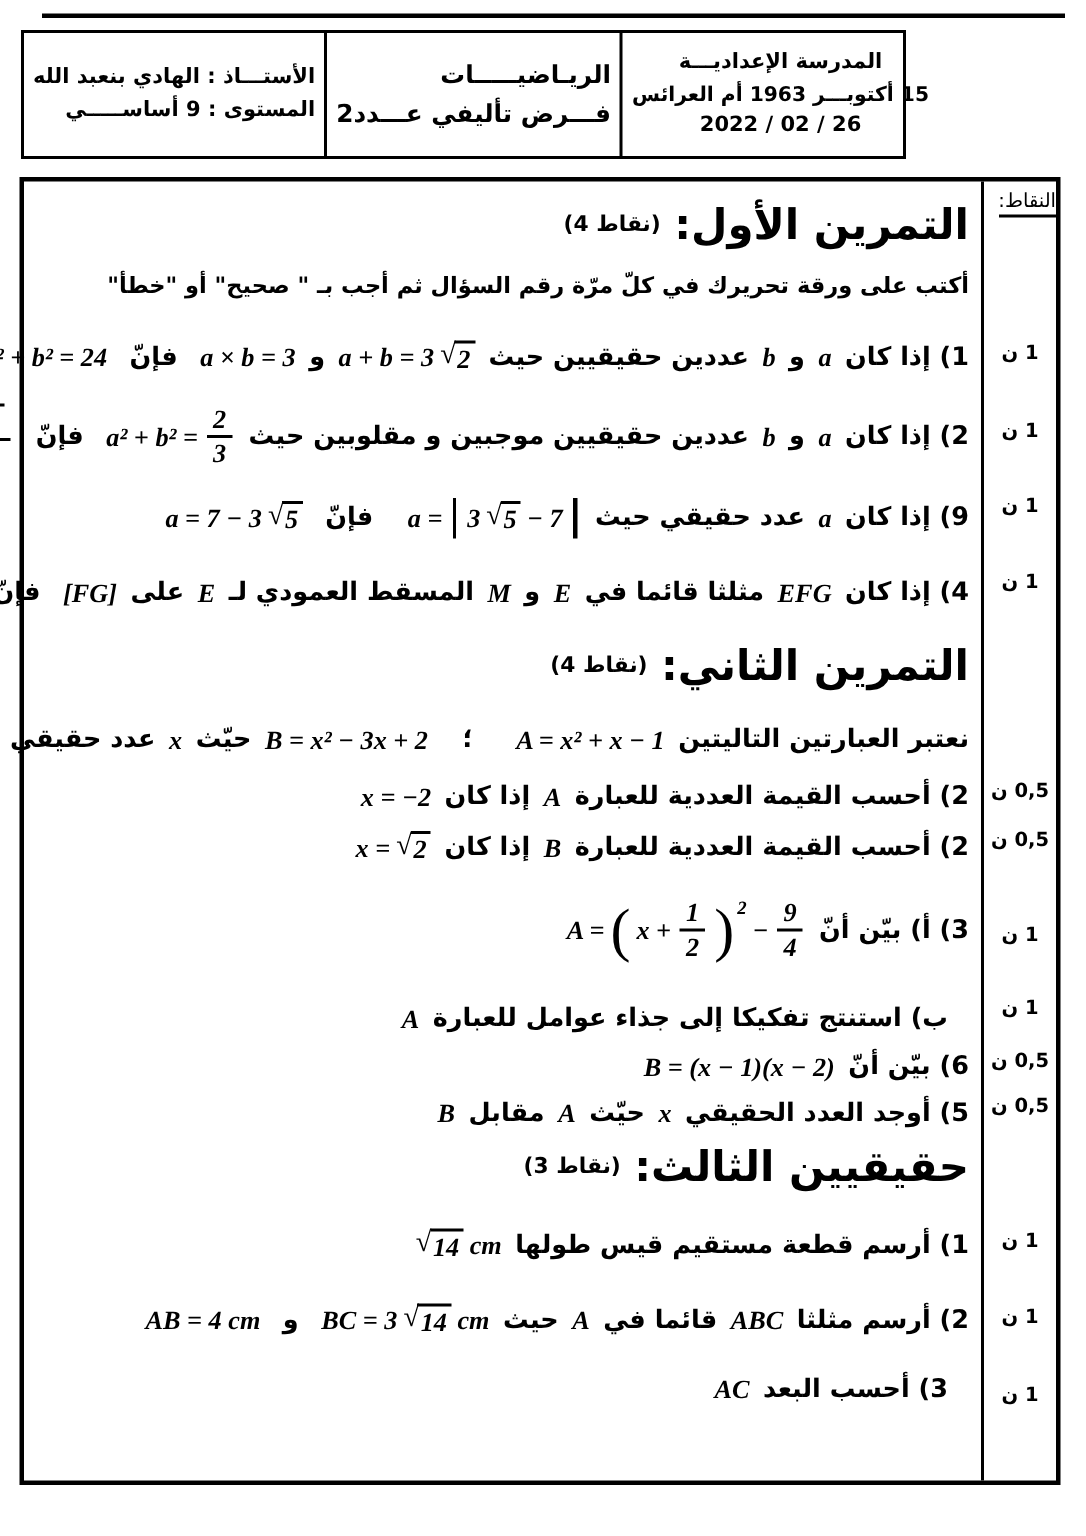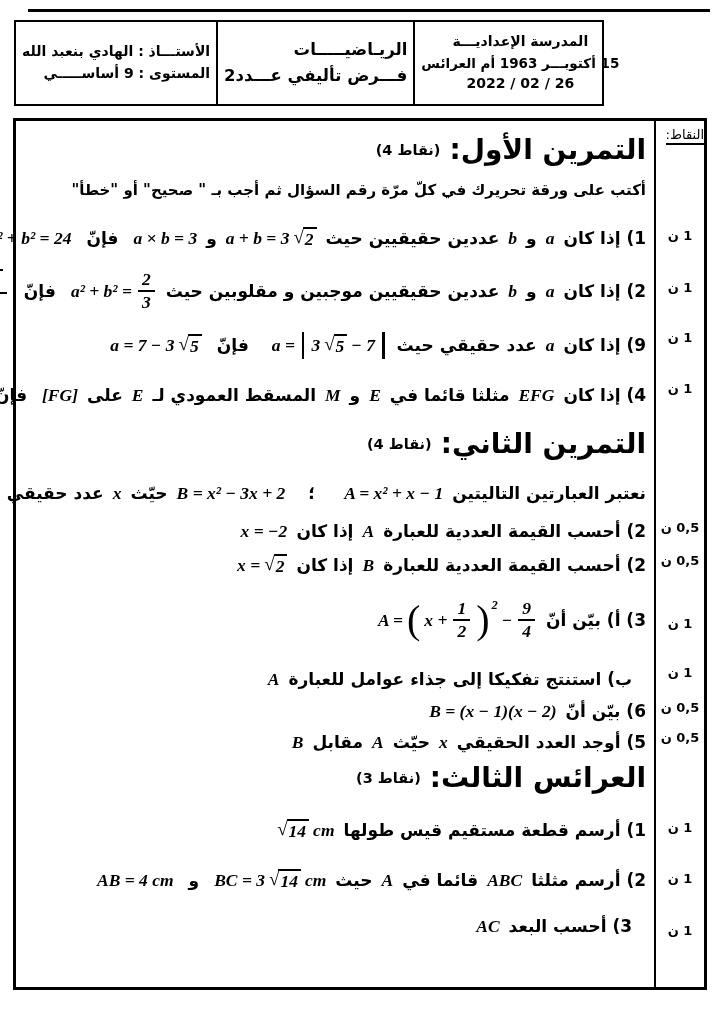--- a/index.html
+++ b/index.html
@@ -273,7 +273,7 @@
     </div>
 
     <div class="line" style="top:640px">
-      <span class="extitle">العرائس الثالث:</span>
+      <span class="extitle">حقيقيين الثالث:</span>
       <span class="expts">(3 نقاط)</span>
     </div>
 

